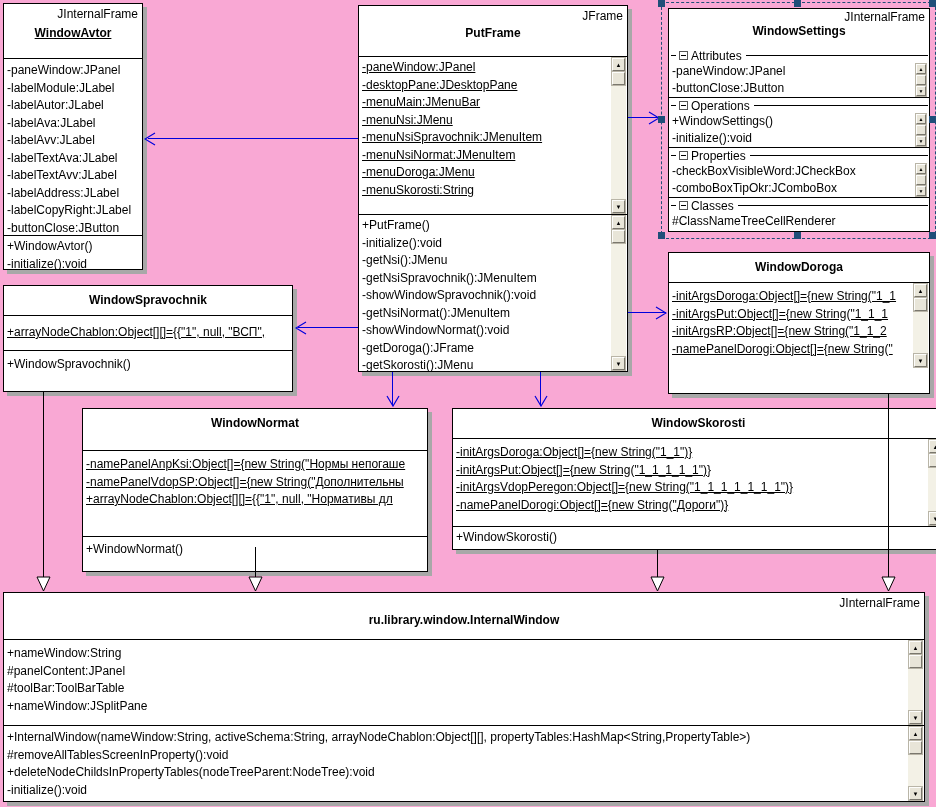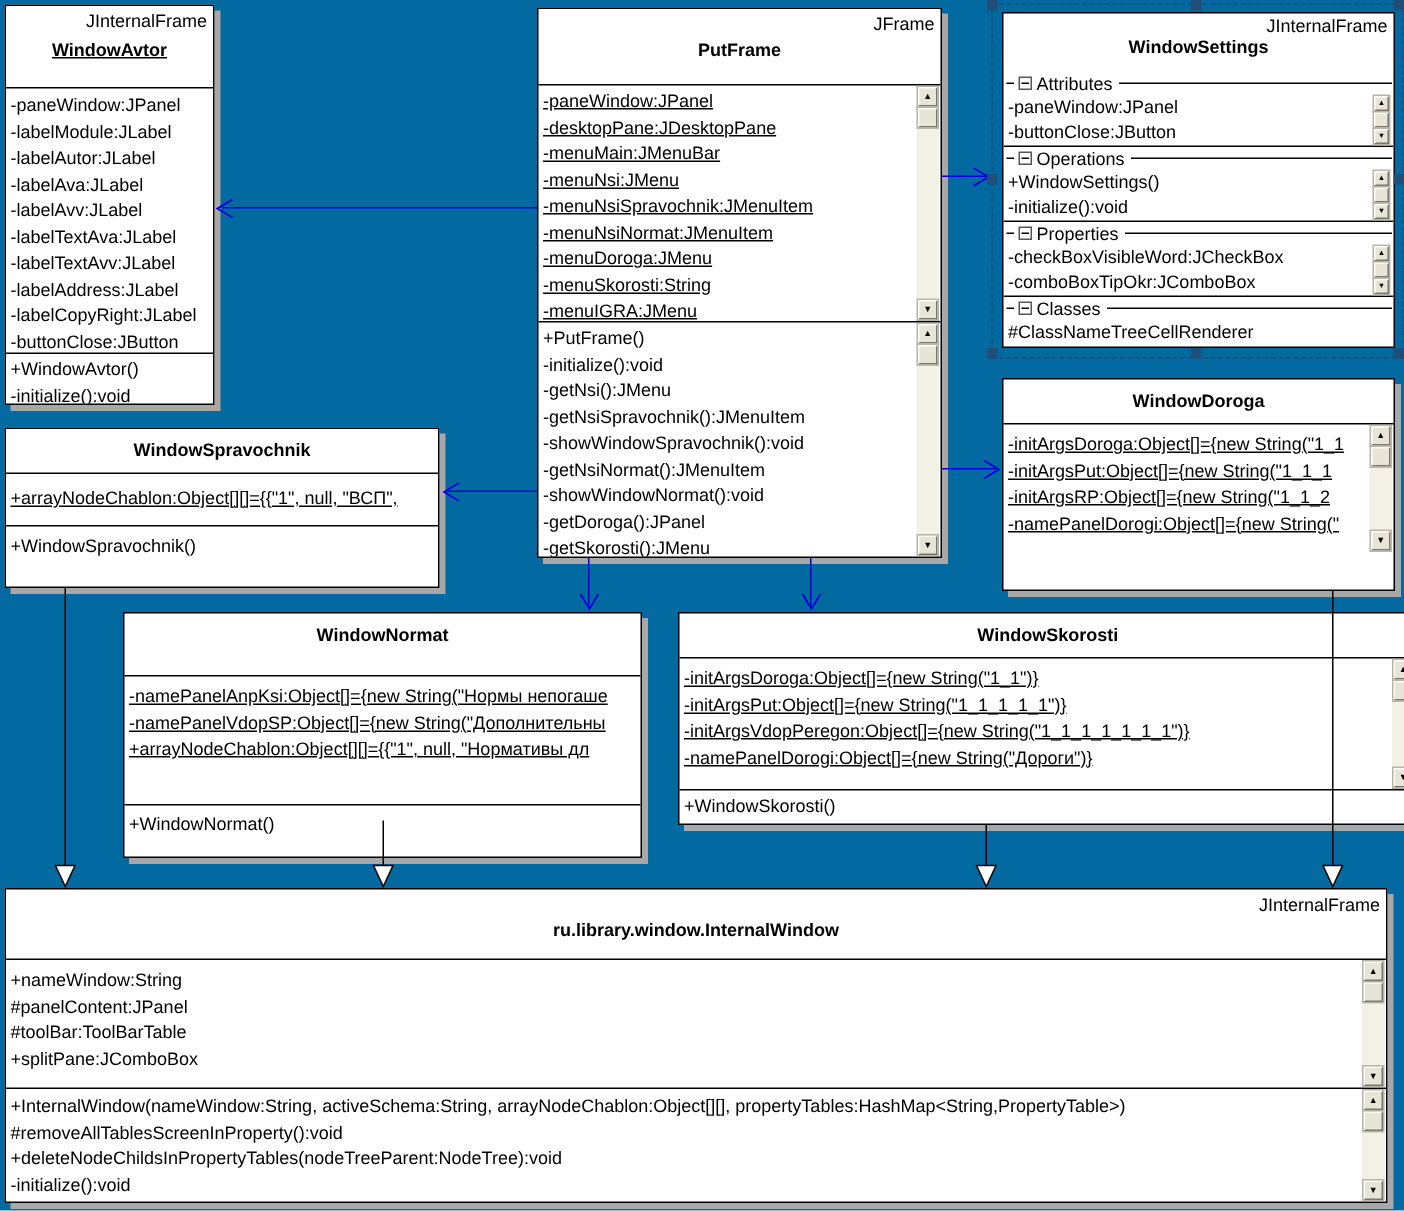--- a/index.html
+++ b/index.html
@@ -3,7 +3,7 @@
 <meta charset="utf-8">
 <style>
   html,body{margin:0;padding:0;background:#fff;}
-  .canvas{position:relative;width:936px;height:807px;background:#0369a1;overflow:hidden;
+  .canvas{position:relative;width:936px;height:807px;background:#f9a8d4;overflow:hidden;
           font-family:"Liberation Sans",sans-serif;font-size:12px;color:#000;}
 
   

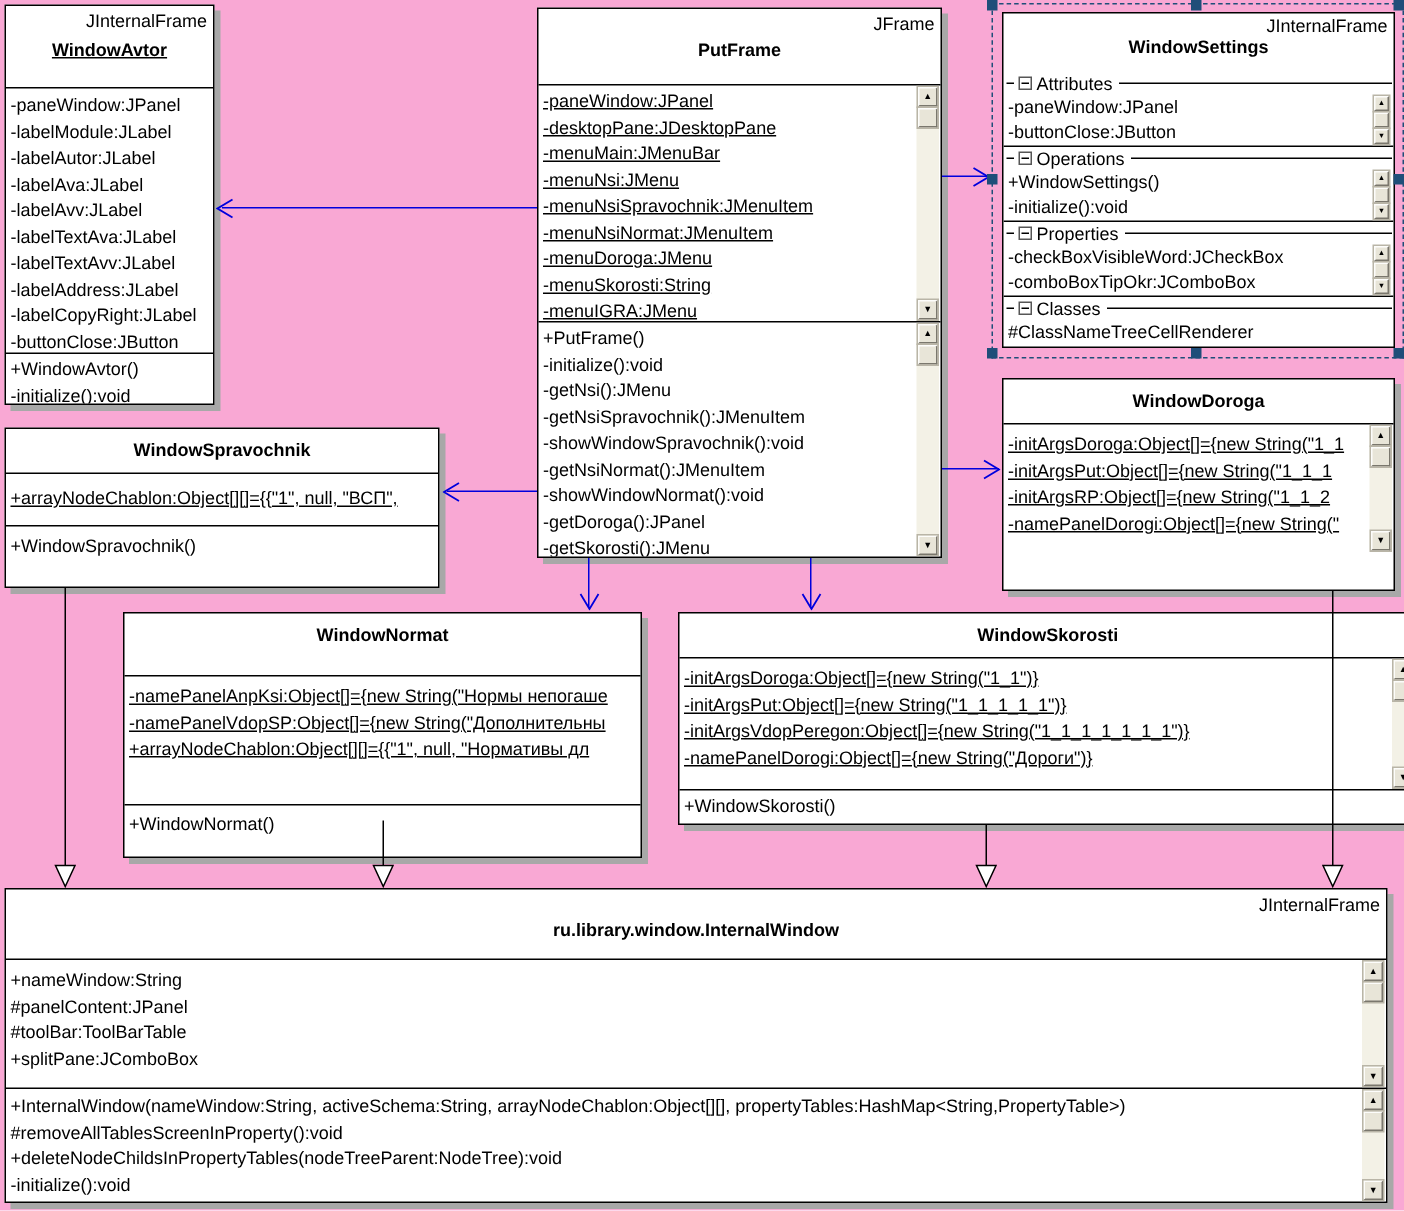--- a/index.html
+++ b/index.html
@@ -98,7 +98,6 @@
           <div class="row">-menuNsiNormat:JMenuItem</div>
           <div class="row">-menuDoroga:JMenu</div>
           <div class="row">-menuSkorosti:String</div>
-          <div class="row">-menuIGRA:JMenu</div>
         </div>
       <div class="vsb">
         <div class="sb-btn sb-up">

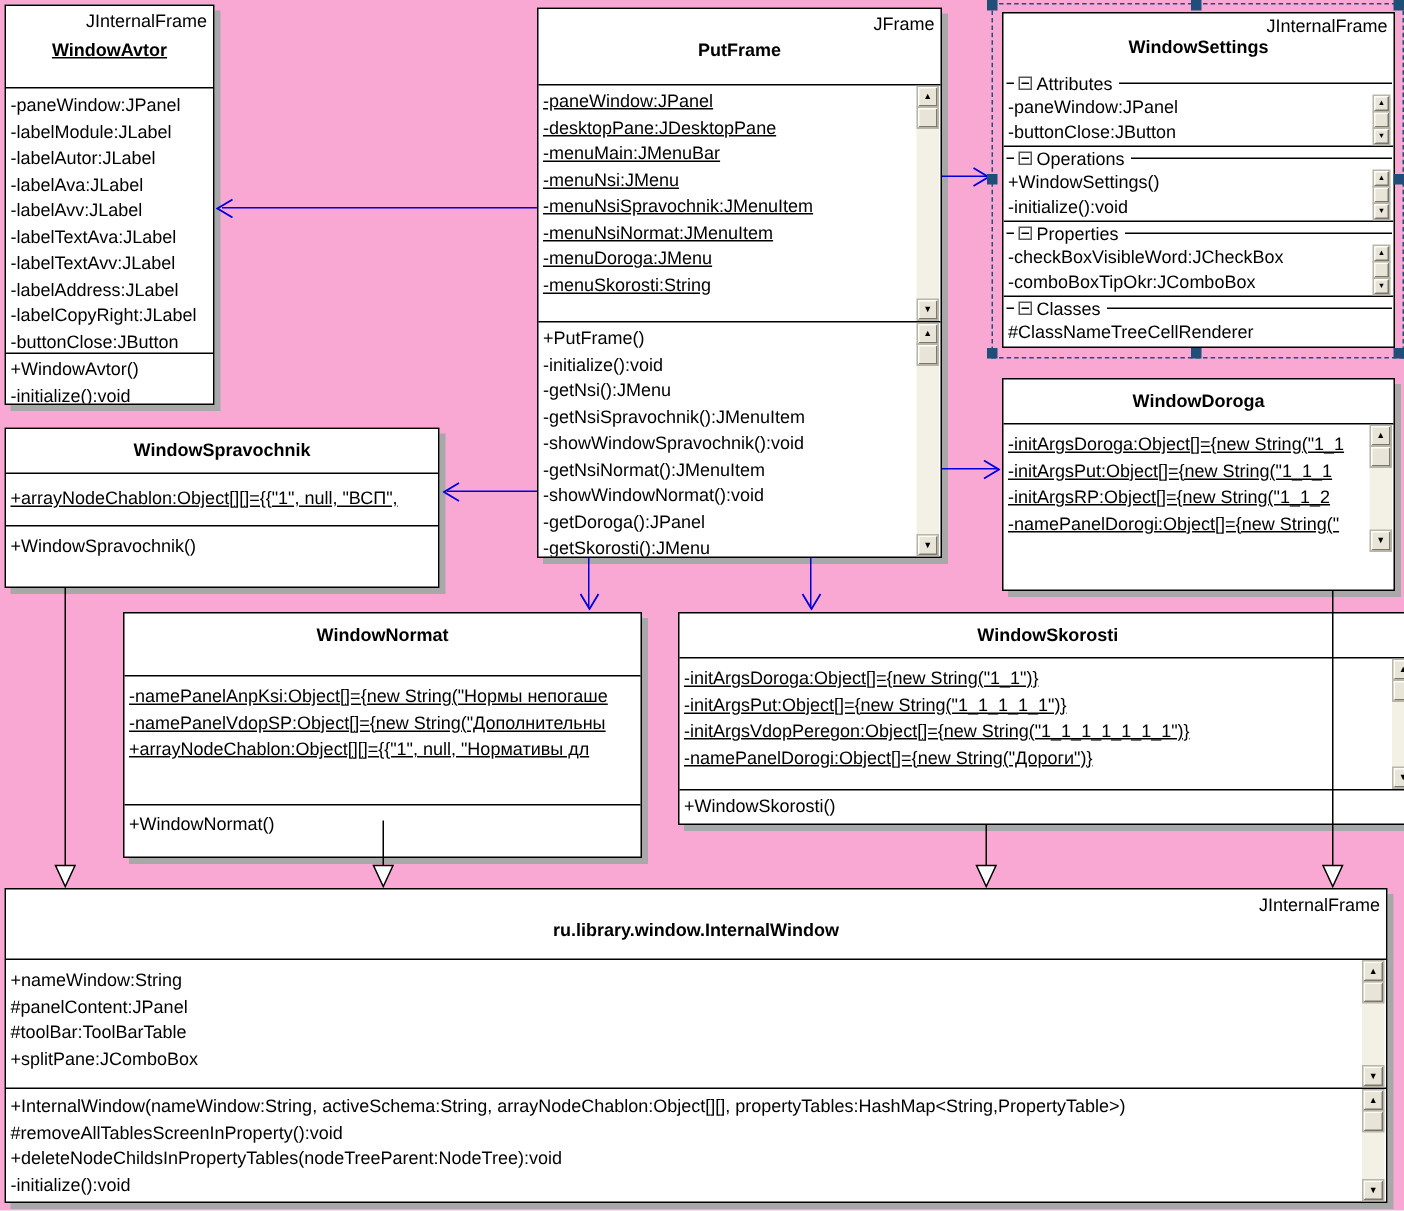--- a/index.html
+++ b/index.html
@@ -118,7 +118,7 @@
           <div class="row">-showWindowSpravochnik():void</div>
           <div class="row">-getNsiNormat():JMenuItem</div>
           <div class="row">-showWindowNormat():void</div>
-          <div class="row">-getDoroga():JPanel</div>
+          <div class="row">-getDoroga():JFrame</div>
           <div class="row">-getSkorosti():JMenu</div>
         </div>
       <div class="vsb">

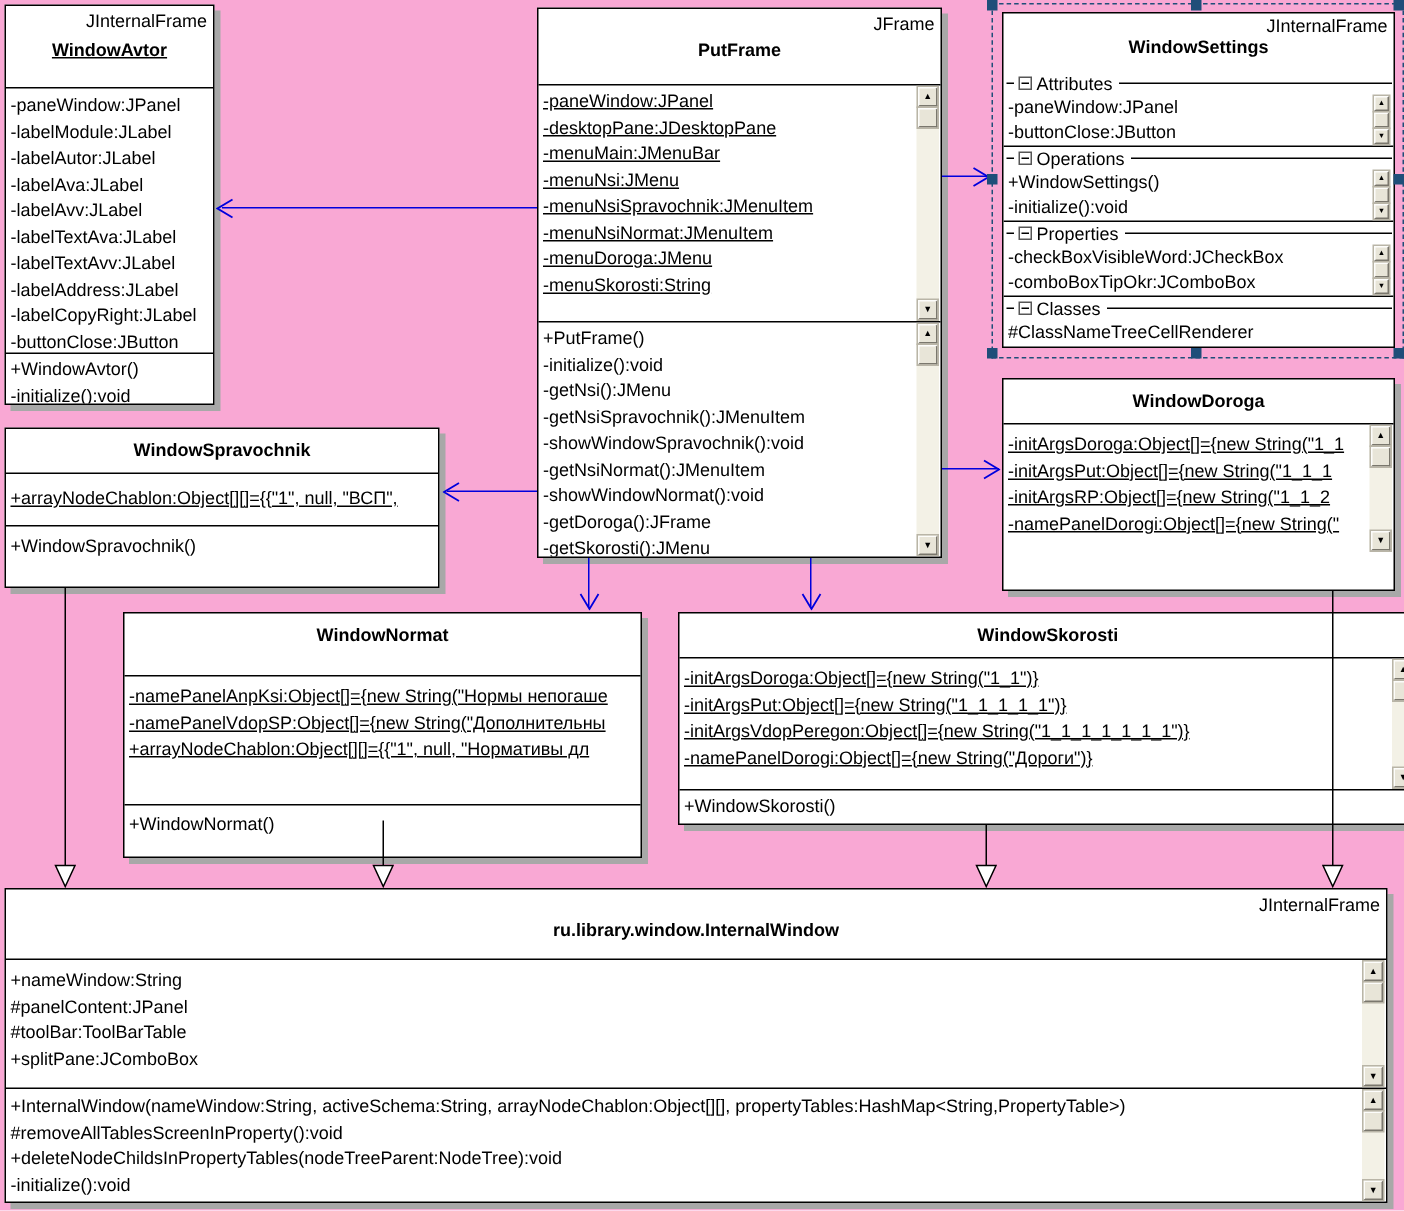--- a/index.html
+++ b/index.html
@@ -326,7 +326,7 @@
           <div class="row tight">+nameWindow:String</div>
           <div class="row tight">#panelContent:JPanel</div>
           <div class="row tight">#toolBar:ToolBarTable</div>
-          <div class="row tight">+splitPane:JComboBox</div>
+          <div class="row tight">+nameWindow:JSplitPane</div>
         </div>
       <div class="vsb">
         <div class="sb-btn sb-up">

